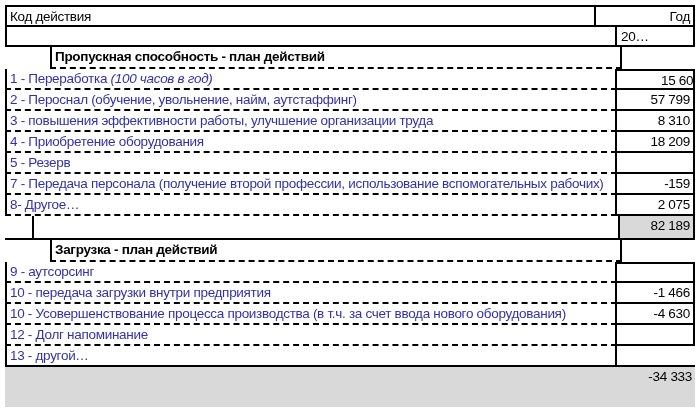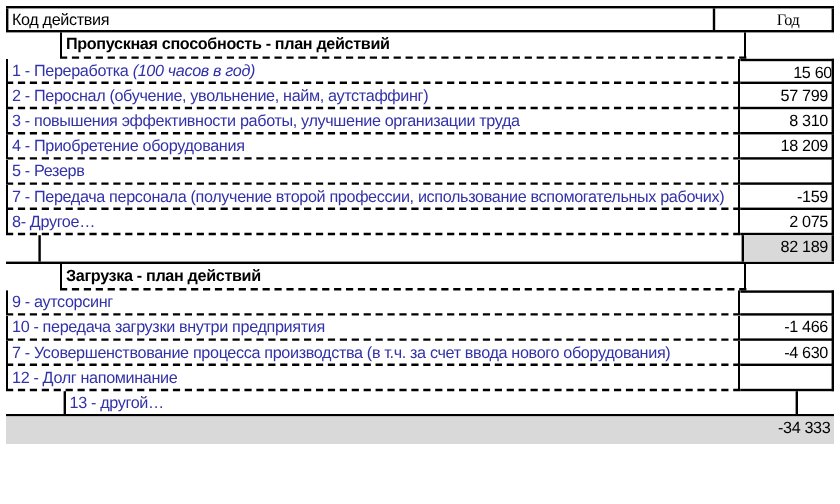--- a/index.html
+++ b/index.html
@@ -21,7 +21,7 @@
     padding:2px 3px 0 0;white-space:nowrap;overflow:hidden;
   }
   .r-head{height:22px;border-top:2px solid var(--border,#000);border-bottom:2px solid var(--border,#000);gap:23px;}
-  .r-head .vc{border-right:2px solid var(--border,#000);text-align:center;padding-left:4px;font-family:Liberation Serif, serif;}
+  .r-head .vc{border-right:2px solid var(--border,#000);text-align:right;padding-left:4px;}
   .r-year{height:20px;border-bottom:2px solid var(--border,#000);}
   .r-year .vc{border-right:2px solid var(--border,#000);text-align:left;padding-left:4px;}
   .r-sect{height:22px;padding-left:45px;}

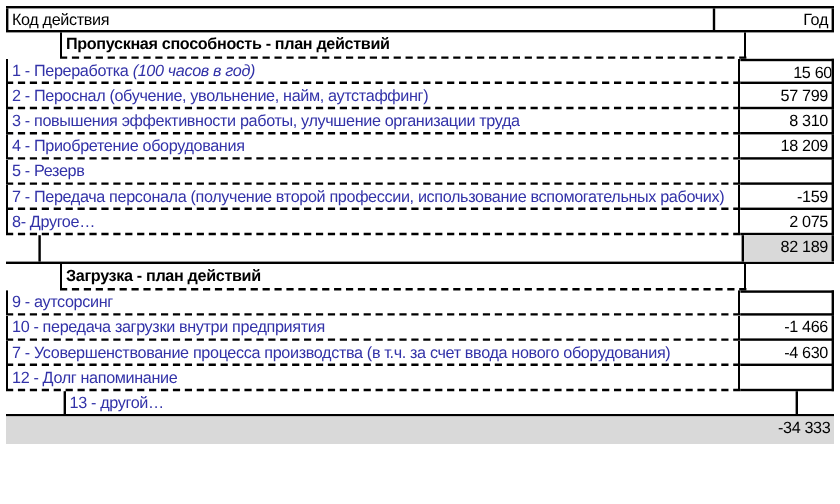--- a/index.html
+++ b/index.html
@@ -50,6 +50,10 @@
     <div class="vc">Год</div>
   </div>
 
+  <div class="row r-year">
+    <div class="lc"></div>
+    <div class="vc">20…</div>
+  </div>
 
   <div class="row r-sect">
     <div class="lc">Пропускная способность - план действий</div>

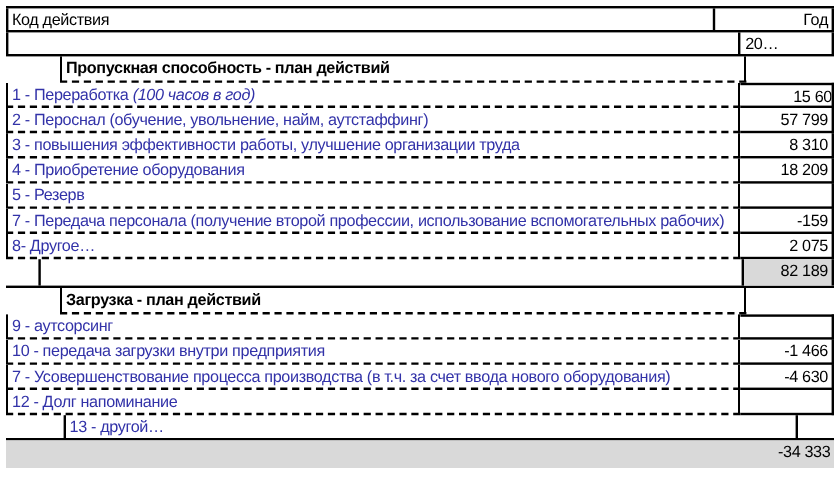--- a/index.html
+++ b/index.html
@@ -117,7 +117,7 @@
   </div>
 
   <div class="row r-data">
-    <div class="lc">7 - Усовершенствование процесса производства (в т.ч. за счет ввода нового оборудования)</div>
+    <div class="lc">10 - Усовершенствование процесса производства (в т.ч. за счет ввода нового оборудования)</div>
     <div class="vc">-4 630</div>
   </div>
 

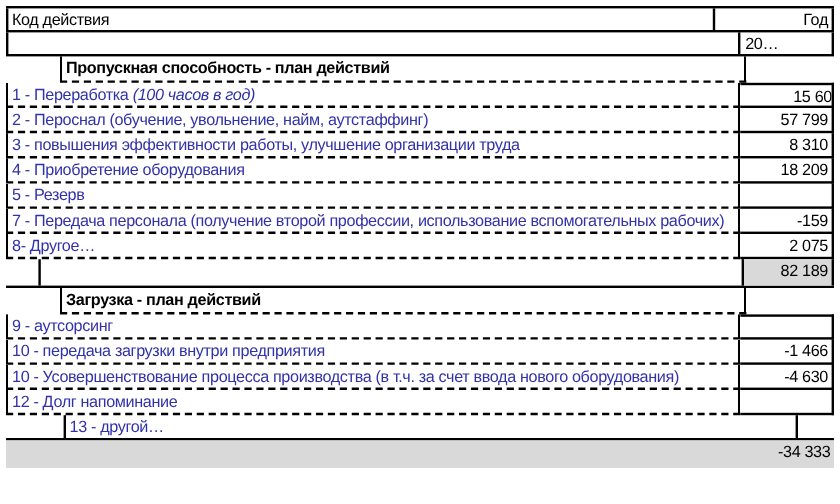--- a/index.html
+++ b/index.html
@@ -33,7 +33,7 @@
   .r-sub{height:24px;border-bottom:2px solid var(--border,#000);padding-left:27px;}
   .r-sub .vc{border-right:2px solid var(--border,#000);background:var(--subtotal-bg,#d9d9d9);}
   .r-last{border-bottom:2px solid var(--border,#000);}
-  .r-last .lc{border-bottom:none;margin-left:48px;}
+  .r-last .lc{border-bottom:none;}
   .r-last .vc{border-bottom:none;}
   .r-total{height:23px;background:var(--subtotal-bg,#d9d9d9);}
   .r-total .lc{border:none;}

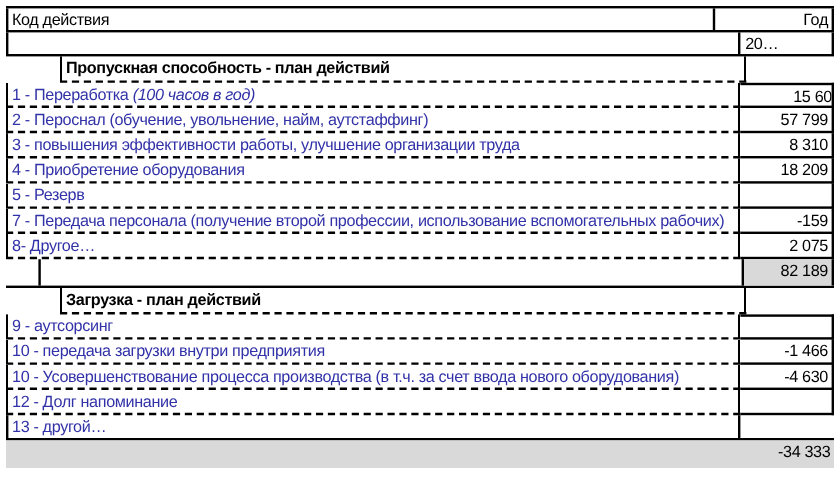--- a/index.html
+++ b/index.html
@@ -35,7 +35,7 @@
   .r-last{border-bottom:2px solid var(--border,#000);}
   .r-last .lc{border-bottom:none;}
   .r-last .vc{border-bottom:none;}
-  .r-total{height:23px;background:var(--subtotal-bg,#d9d9d9);}
+  .r-total{height:40px;background:var(--subtotal-bg,#d9d9d9);}
   .r-total .lc{border:none;}
   .r-total .vc{border:none;}
   .it{font-style:italic;}

